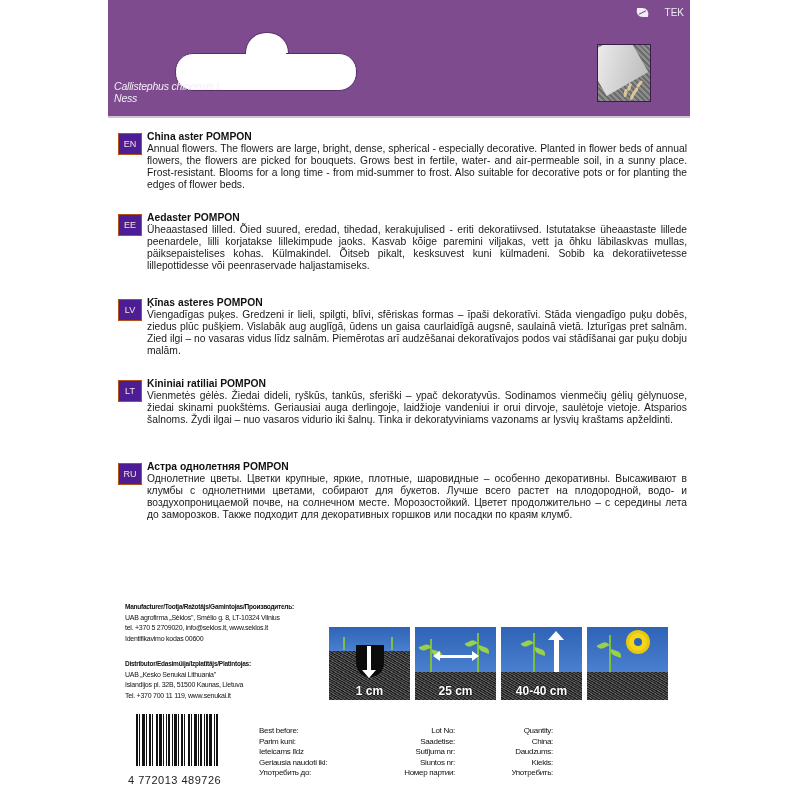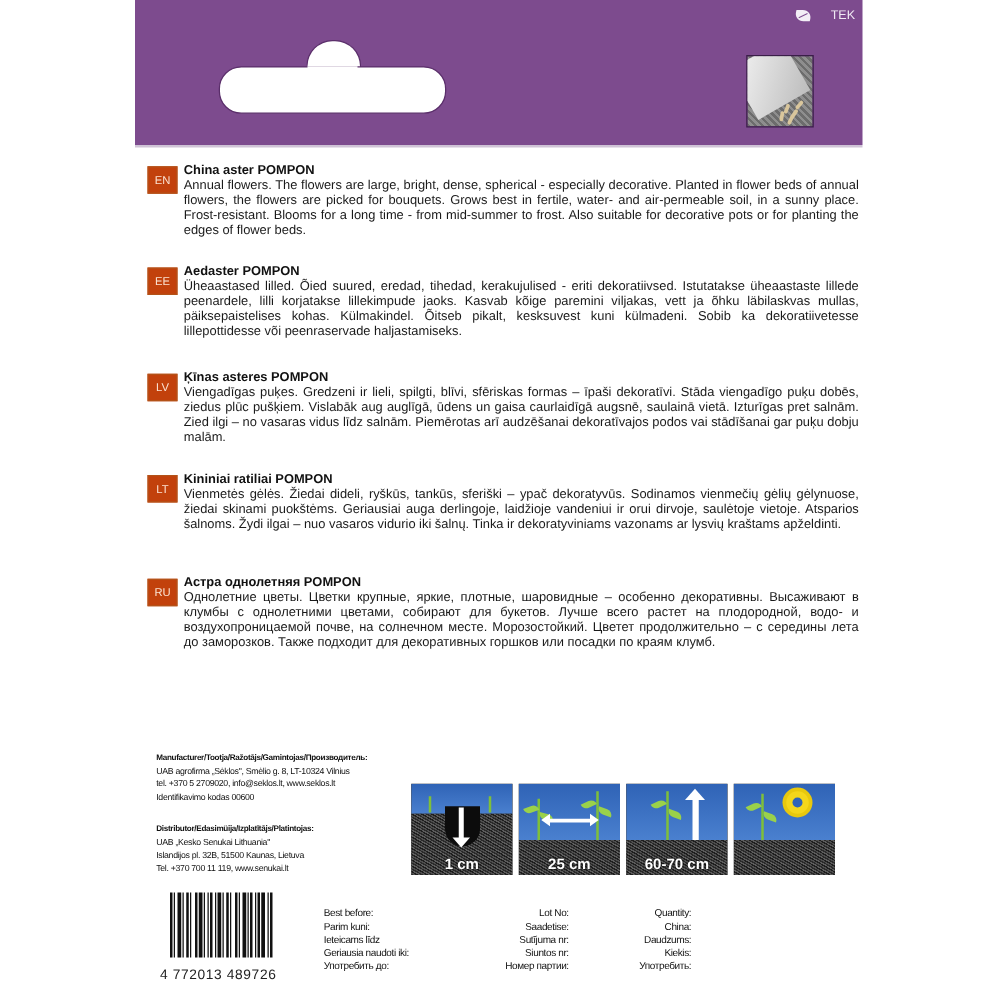--- a/index.html
+++ b/index.html
@@ -82,6 +82,10 @@
       <div class="thumb-seed" style="left:40px;top:35px;transform:rotate(40deg)"></div>
       <div class="thumb-seed" style="left:33px;top:47px;transform:rotate(25deg)"></div>
     </div>
+    <div class="latin">
+      <div>Callistephus chinensis L.</div>
+      <div>Ness</div>
+    </div>
   </div>
   <div class="header-line"></div>
 

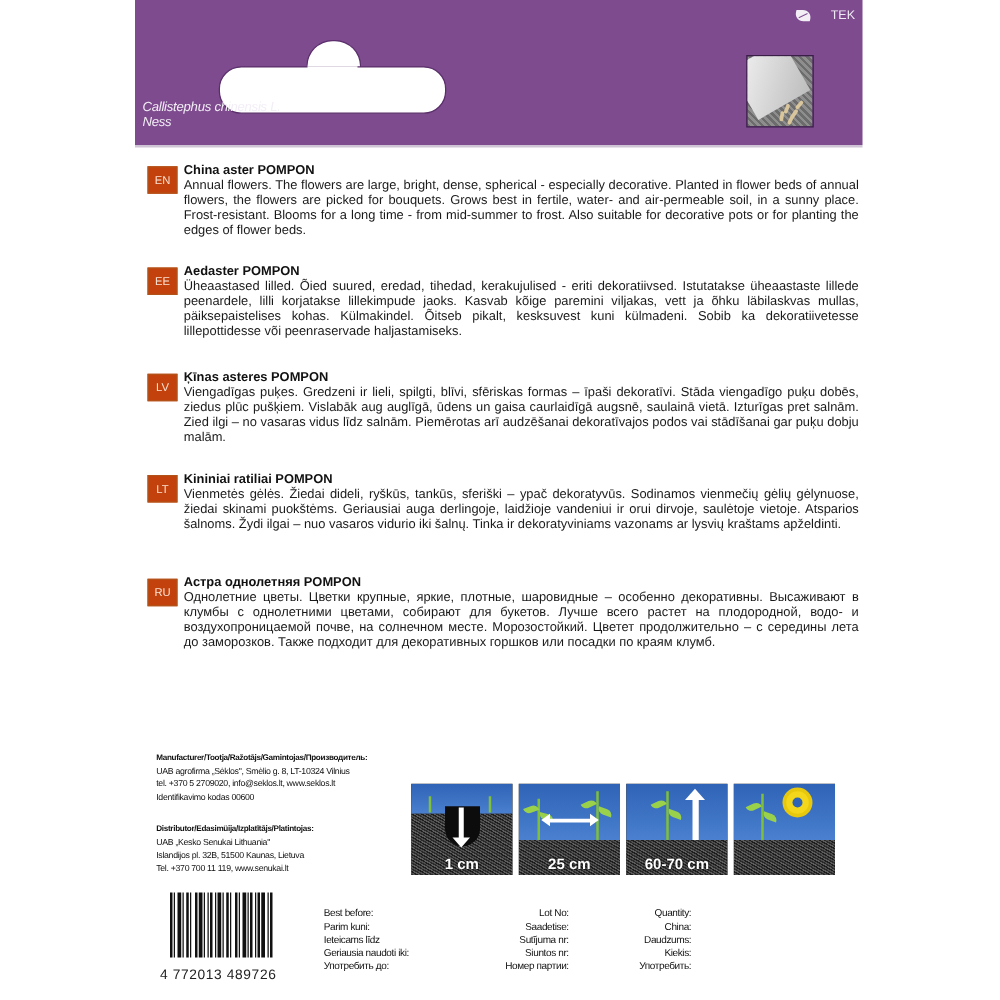--- a/index.html
+++ b/index.html
@@ -19,7 +19,7 @@
   .thumb-seed { position:absolute; width:3px; height:8px; background:#d9c69c; border-radius:2px; }
 
   .section { position:absolute; left:10px; width:566px; }
-  .lang { position:absolute; left:0; top:2px; width:22px; height:20px; background:#c2410c; color:#fbe2d2; font-size:9px; text-align:center; line-height:20px; border:1px solid #b35218; }
+  .lang { position:absolute; left:0; top:2px; width:22px; height:20px; background:#4c1d95; color:#fbe2d2; font-size:9px; text-align:center; line-height:20px; border:1px solid #b35218; }
   .sec-title { position:absolute; left:29px; top:0; font-size:10.3px; font-weight:bold; color:#111; line-height:12px; }
   .sec-body { position:absolute; left:29px; top:12px; width:540px; font-size:10.3px; color:#1a1a1a; line-height:12px; text-align:justify; }
 

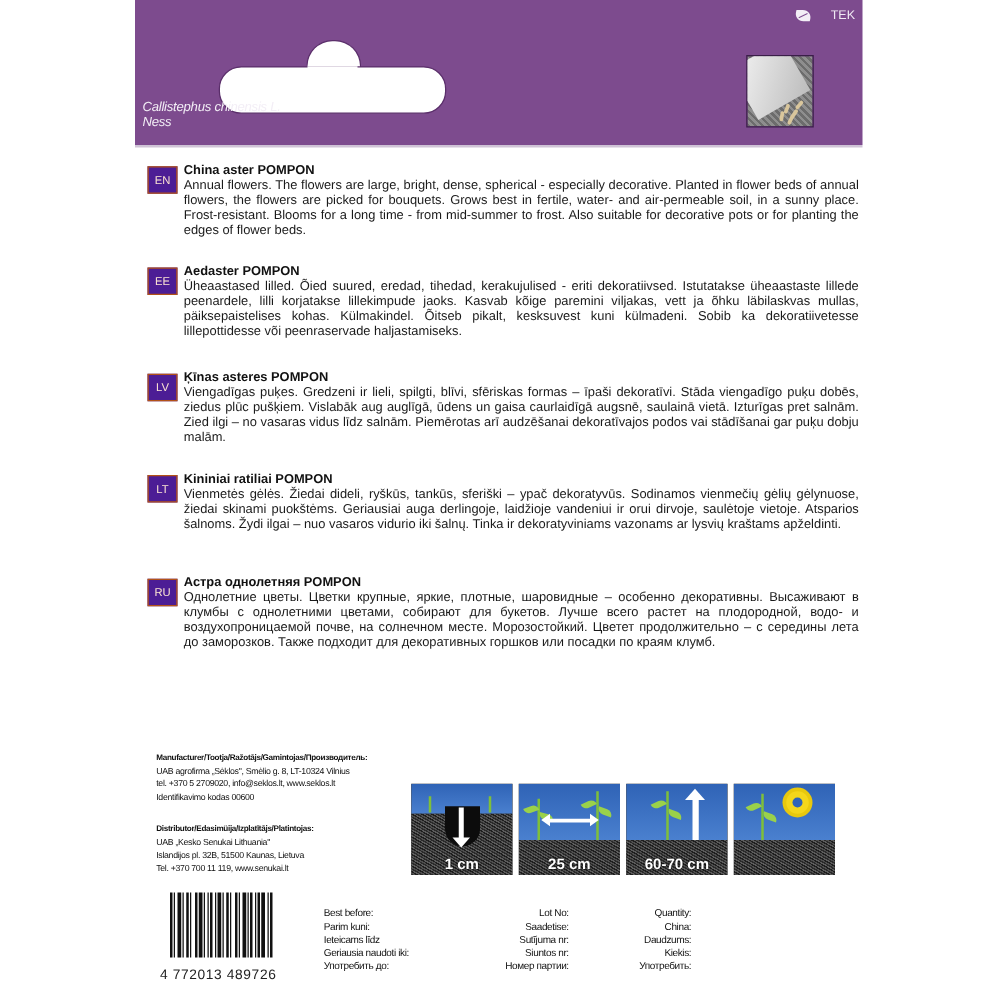--- a/index.html
+++ b/index.html
@@ -162,7 +162,7 @@
       <div class="leaf" style="left:20px;top:14px;transform:rotate(-25deg);"></div>
       <div class="leaf" style="left:33px;top:22px;transform:rotate(20deg);"></div>
       <div class="arrow-up"></div>
-      <div class="measure">60-70 cm</div>
+      <div class="measure">40-40 cm</div>
     </div>
     <div class="icon-box tall">
       <div class="sky"></div>

